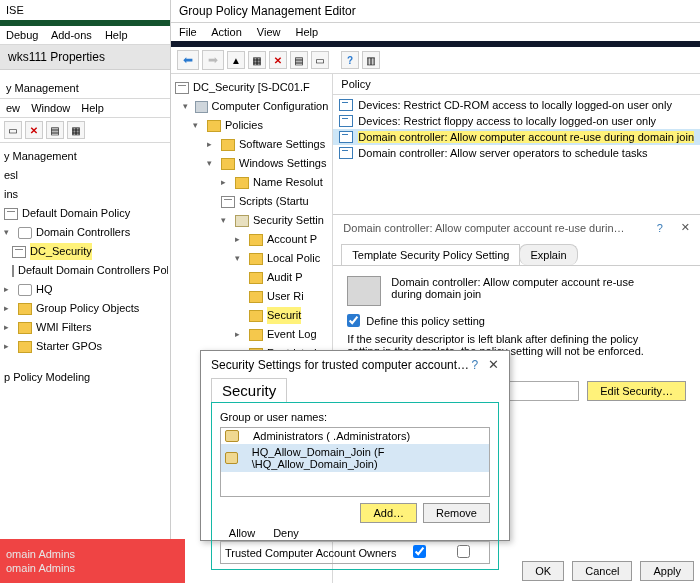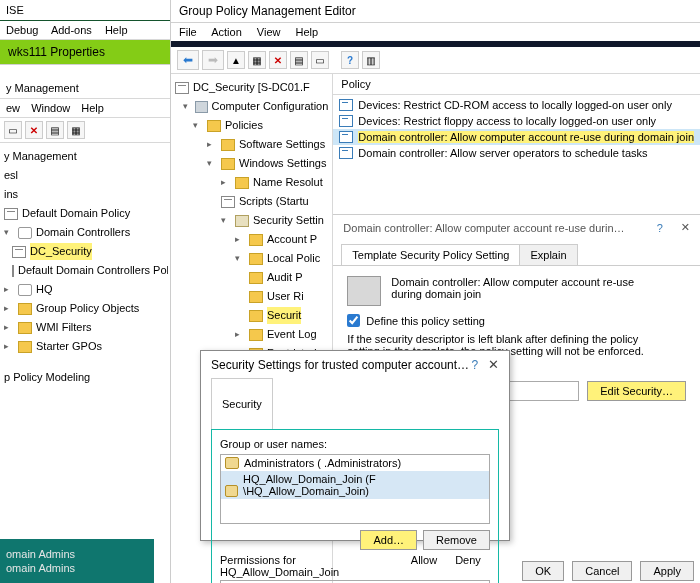--- a/index.html
+++ b/index.html
@@ -7,7 +7,7 @@
 
 
 .ise { position: absolute; top: 0; left: 0; width: 170px; }
-.ise-title { padding: 4px 6px; background: #fff; border-bottom: 1px solid #14532d; font-size: 11px; }
+.ise-title { padding: 4px 6px; background: #fff; border-bottom: 6px solid #14532d; font-size: 11px; }
 .ise-menu { padding: 3px 6px; border-bottom: 1px solid #d8d8d8; }
 .ise-menu span { margin-right: 10px; }
 .child-title { background: #84cc16; padding: 5px 8px; border-bottom: 1px solid #d0d0d0; font-size: 12px; }

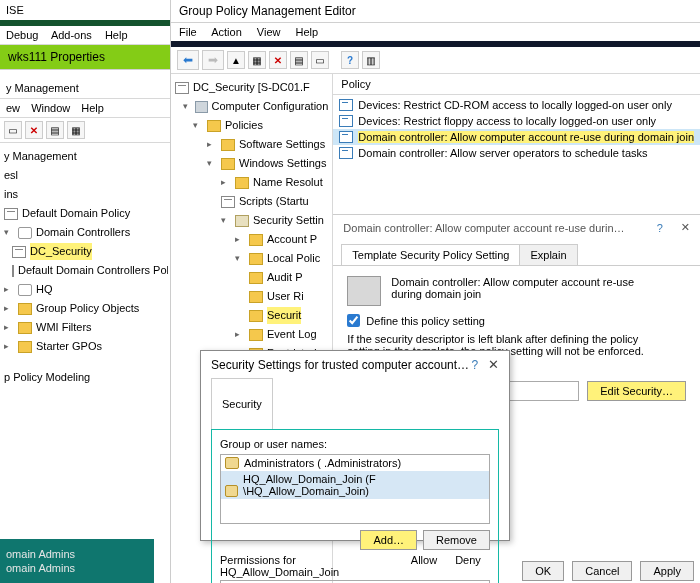--- a/index.html
+++ b/index.html
@@ -10,7 +10,7 @@
 .ise-title { padding: 4px 6px; background: #fff; border-bottom: 6px solid #14532d; font-size: 11px; }
 .ise-menu { padding: 3px 6px; border-bottom: 1px solid #d8d8d8; }
 .ise-menu span { margin-right: 10px; }
-.child-title { background: #84cc16; padding: 5px 8px; border-bottom: 1px solid #d0d0d0; font-size: 12px; }
+.child-title { background: #e5e5e5; padding: 5px 8px; border-bottom: 1px solid #d0d0d0; font-size: 12px; }
 
 
 .gpmc { position: absolute; top: 78px; left: 0; width: 170px; }

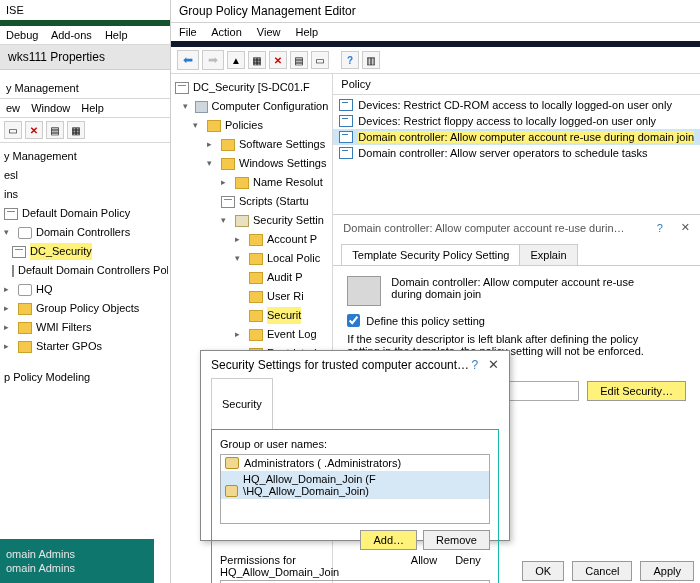--- a/index.html
+++ b/index.html
@@ -55,7 +55,7 @@
 .setting-title .q{margin-left:auto;color:#3a7cb8;}
 .tabs{display:flex;border-bottom:1px solid #ccc;padding:0 8px;margin-top:4px;}
 .tab{padding:4px 10px;border:1px solid #ccc;border-bottom:none;background:#fff;margin-right:-1px;font-size:11px;}
-.tab.inactive{background:#f0f0f0;}
+.tab.inactive{background:#f0f0f0;border-radius:8px;}
 .setting-body{padding:10px 14px;font-size:11px;}
 .setting-row{display:flex;gap:10px;align-items:flex-start;margin-bottom:8px;}
 .srv-ico{width:34px;height:30px;background:#d8d8d8;border:1px solid #999;}

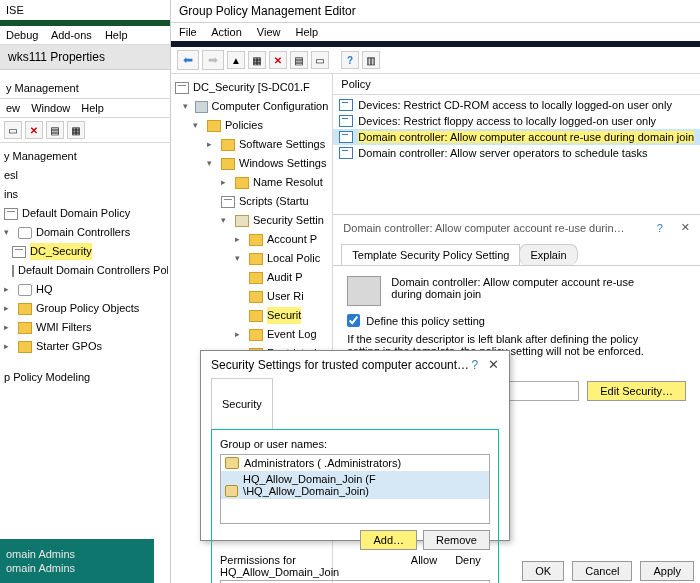--- a/index.html
+++ b/index.html
@@ -74,7 +74,7 @@
 .sec-title .q{margin-left:auto;margin-right:10px;color:#3a7cb8;}
 .sec-title .x{color:#444;font-size:13px;}
 .sec-tab-row{padding:0 10px;}
-.sec-tab{display:inline-block;padding:19px 10px;border:1px solid #ccc;border-bottom:none;font-size:11px;}
+.sec-tab{display:inline-block;padding:3px 10px;border:1px solid #ccc;border-bottom:none;font-size:15px;}
 .sec-body{border:1px solid #14b8a6;margin:0 10px 8px;padding:8px;height:168px;position:relative;}
 .group-list{border:1px solid #aaa;height:70px;margin:4px 0 6px;overflow:hidden;}
 .grp-row{display:flex;align-items:center;gap:5px;padding:2px 4px;font-size:11px;}

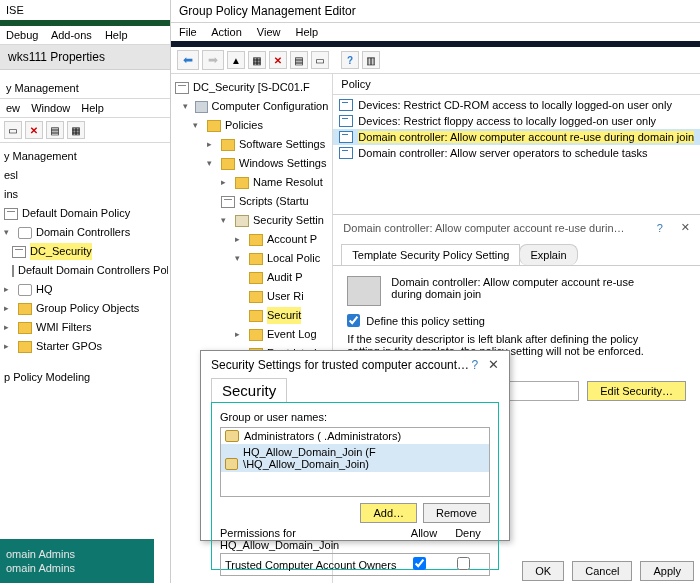--- a/index.html
+++ b/index.html
@@ -77,7 +77,7 @@
 .sec-tab{display:inline-block;padding:3px 10px;border:1px solid #ccc;border-bottom:none;font-size:15px;}
 .sec-body{border:1px solid #14b8a6;margin:0 10px 8px;padding:8px;height:168px;position:relative;}
 .group-list{border:1px solid #aaa;height:70px;margin:4px 0 6px;overflow:hidden;}
-.grp-row{display:flex;align-items:center;gap:5px;padding:2px 4px;font-size:11px;}
+.grp-row{display:flex;align-items:center;gap:14px;padding:2px 4px;font-size:11px;}
 .grp-row.sel{background:#d6e7f5;align-items:flex-end;}
 .ico-user{width:14px;height:12px;display:inline-block;background:#f0d890;border:1px solid #b59028;border-radius:2px;}
 .ar-row{display:flex;justify-content:flex-end;gap:6px;margin-bottom:4px;}

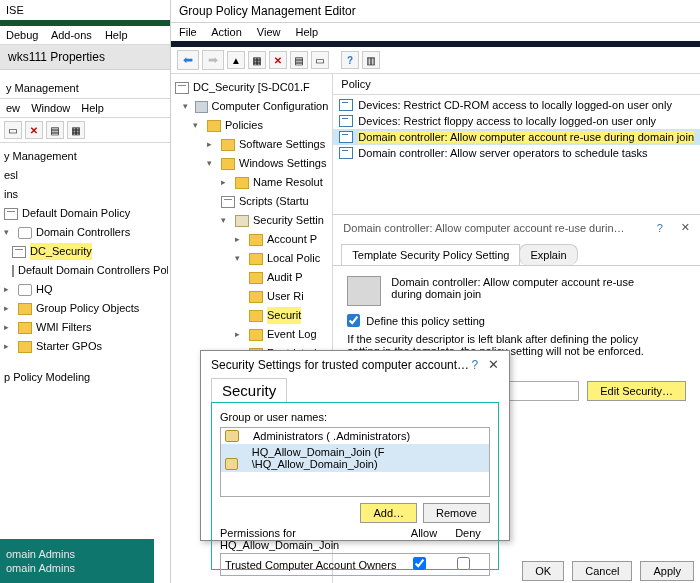--- a/index.html
+++ b/index.html
@@ -78,7 +78,7 @@
 .sec-body{border:1px solid #14b8a6;margin:0 10px 8px;padding:8px;height:168px;position:relative;}
 .group-list{border:1px solid #aaa;height:70px;margin:4px 0 6px;overflow:hidden;}
 .grp-row{display:flex;align-items:center;gap:14px;padding:2px 4px;font-size:11px;}
-.grp-row.sel{background:#d6e7f5;align-items:flex-end;}
+.grp-row.sel{background:#d6e7f5;}
 .ico-user{width:14px;height:12px;display:inline-block;background:#f0d890;border:1px solid #b59028;border-radius:2px;}
 .ar-row{display:flex;justify-content:flex-end;gap:6px;margin-bottom:4px;}
 .perm-head{display:flex;font-size:11px;}

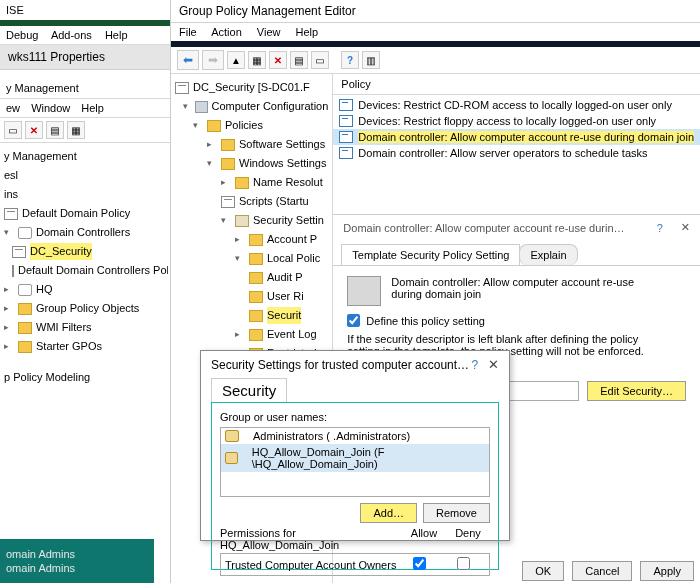--- a/index.html
+++ b/index.html
@@ -360,7 +360,6 @@
       <button class="btn">Remove</button>
     </div>
     <div class="perm-head">
-      <div class="lab">Permissions for HQ_Allow_Domain_Join</div>
       <div class="col">Allow</div>
       <div class="col">Deny</div>
     </div>

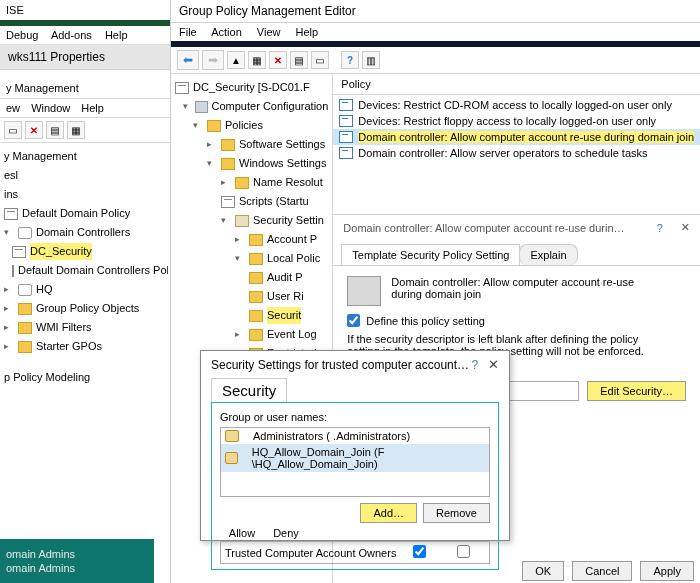--- a/index.html
+++ b/index.html
@@ -89,7 +89,7 @@
 .perm-row .col{width:44px;text-align:center;}
 
 
-.ps{position:absolute;bottom:0;left:0;width:154px;background:#0f766e;color:#e6e6e6;padding:8px 6px;font-family:Consolas,monospace;font-size:11px;line-height:14px;}
+.ps{position:absolute;bottom:0;left:0;width:185px;background:#ef4444;color:#e6e6e6;padding:8px 6px;font-family:Consolas,monospace;font-size:11px;line-height:14px;}
 </style>
 </head>
 <body>

